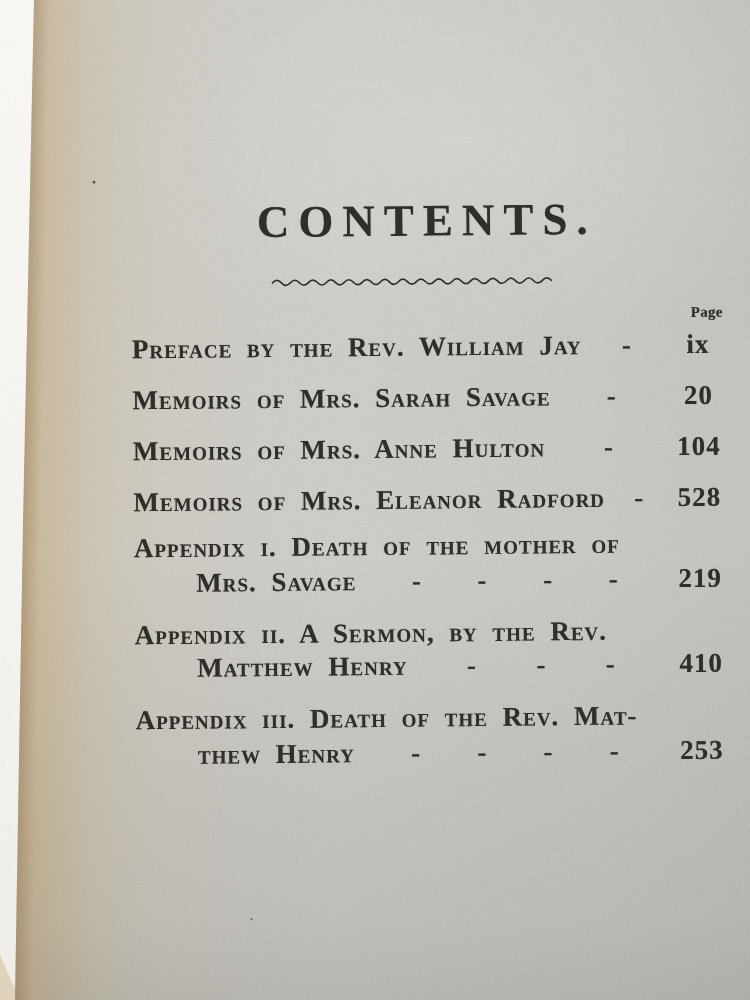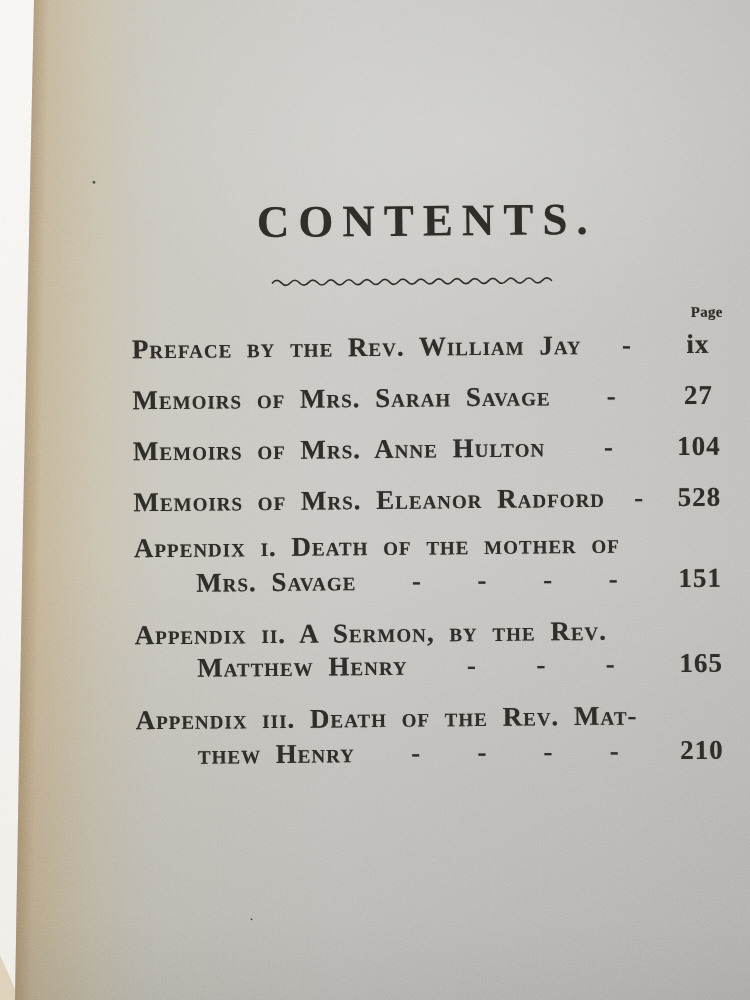--- a/index.html
+++ b/index.html
@@ -109,7 +109,7 @@
         <span class="leader">
             <span class="dash">-</span>
           </span>
-        <span class="pnum">27</span>
+        <span class="pnum">20</span>
       </div>
 
       <div class="toc-line" style="top:432px">

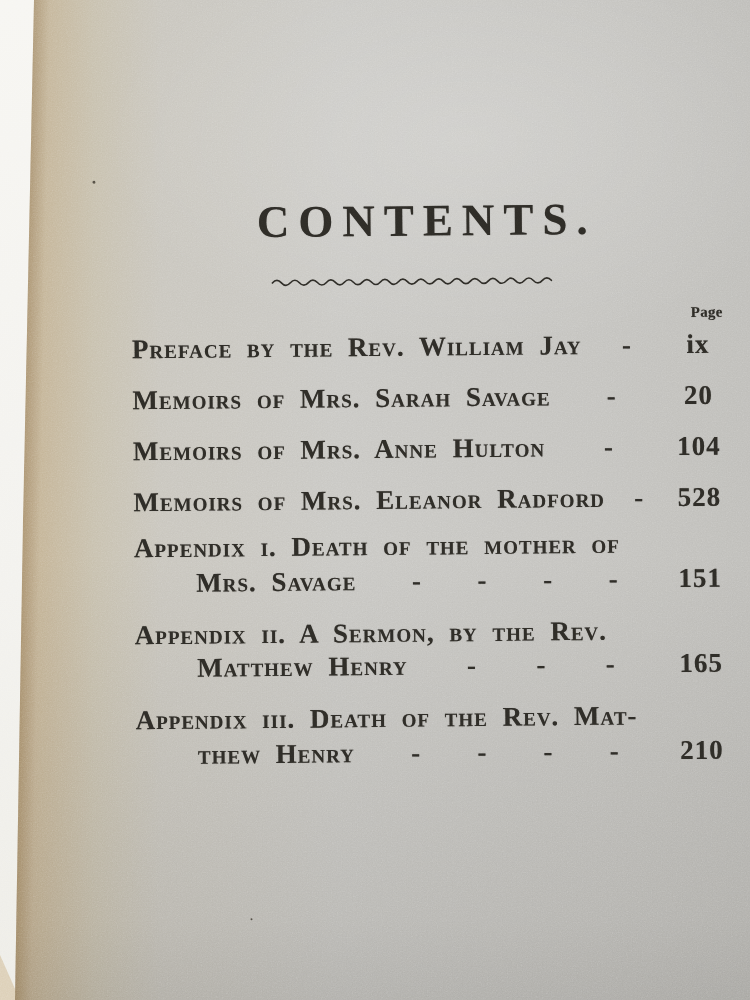--- a/index.html
+++ b/index.html
@@ -139,7 +139,7 @@
           <span class="dash">-</span>
           <span class="dash">-</span>
         </span>
-        <span class="pnum">151</span>
+        <span class="pnum">219</span>
       </div>
 
       <div class="toc-line" style="top:616px">

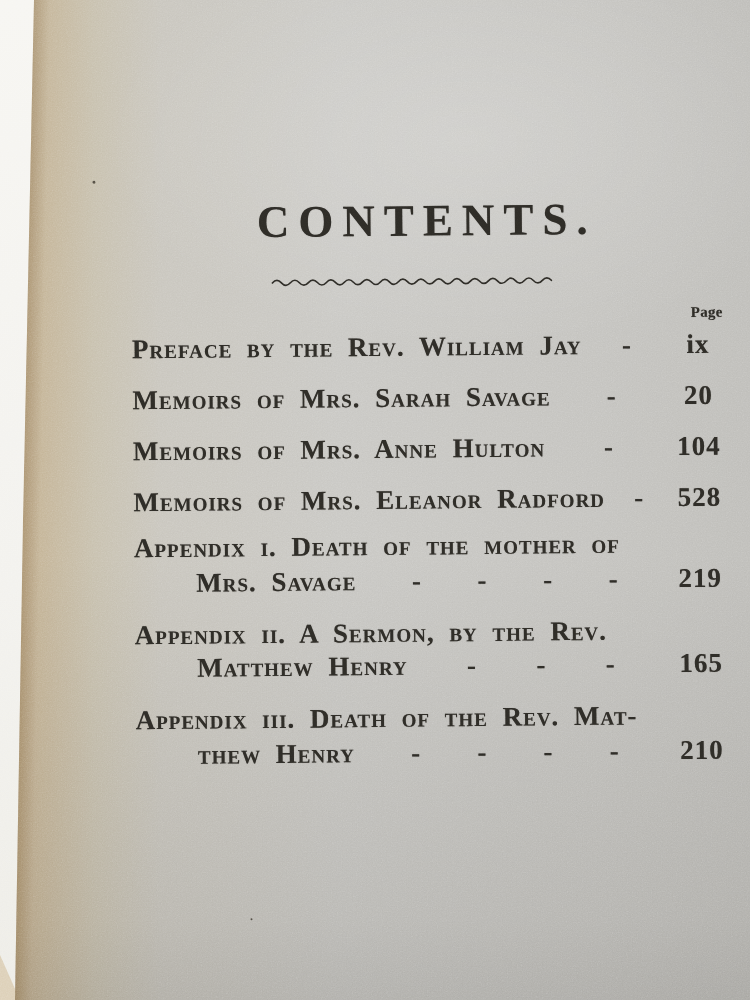--- a/index.html
+++ b/index.html
@@ -152,7 +152,7 @@
           <span class="dash">-</span>
           <span class="dash">-</span>
         </span>
-        <span class="pnum">165</span>
+        <span class="pnum">410</span>
       </div>
 
       <div class="toc-line" style="top:701px">

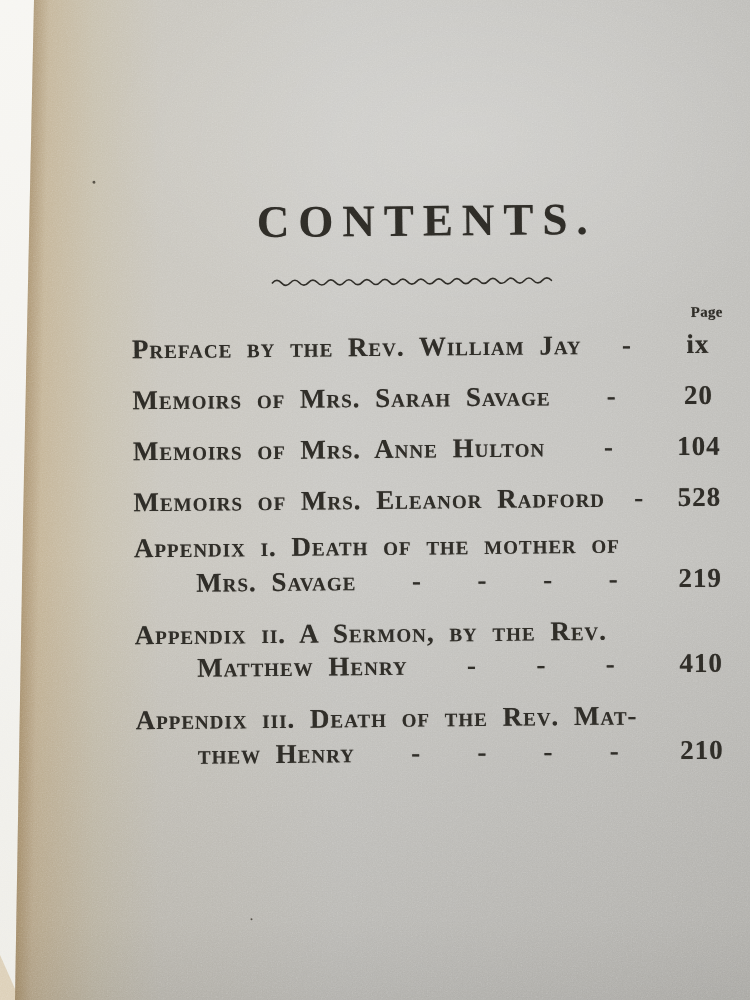--- a/index.html
+++ b/index.html
@@ -166,7 +166,7 @@
           <span class="dash">-</span>
           <span class="dash">-</span>
         </span>
-        <span class="pnum">210</span>
+        <span class="pnum">253</span>
       </div>
 
       <div class="speck" style="left:95px; top:178px"></div>

